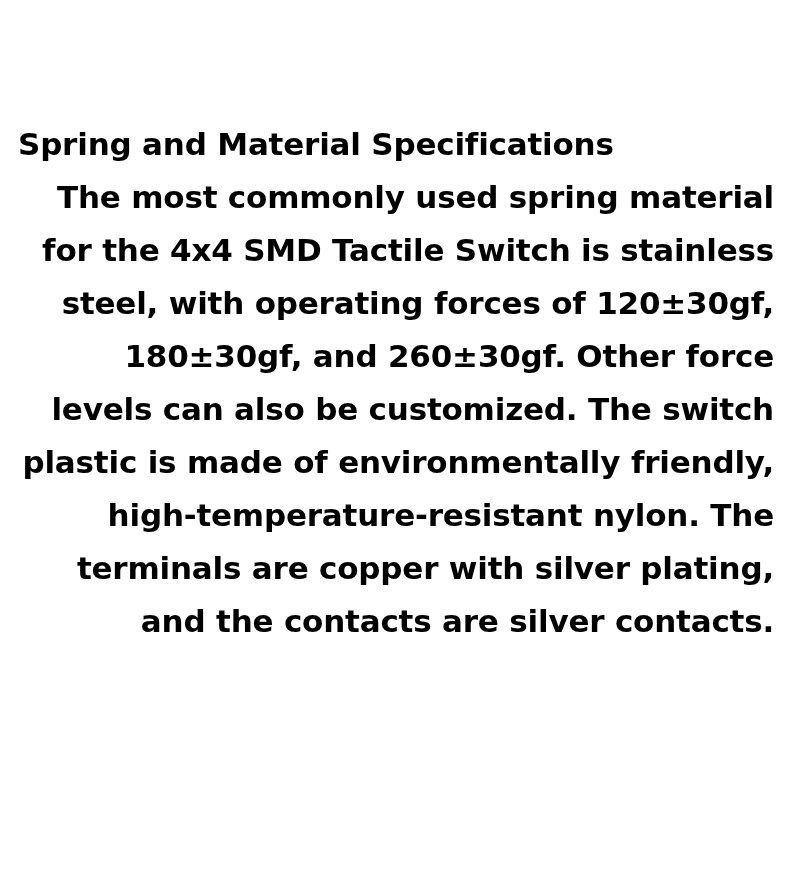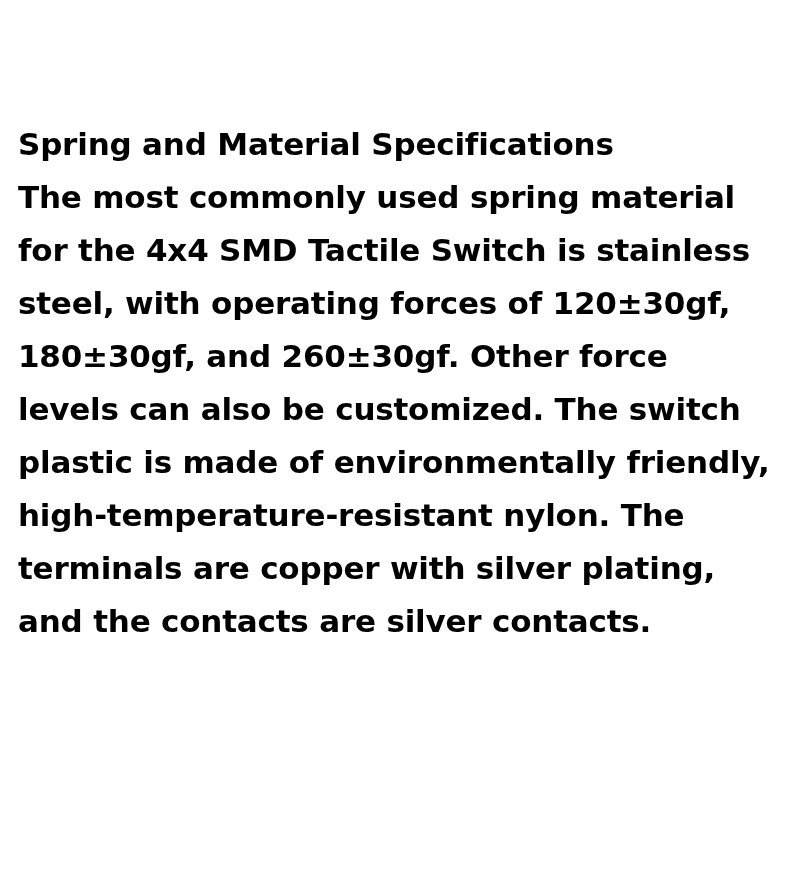--- a/index.html
+++ b/index.html
@@ -34,6 +34,7 @@
     letter-spacing: -0.2px;
     margin: 0;
     max-width: 772px;
+    text-align: right;
   }
 </style>
 </head>

